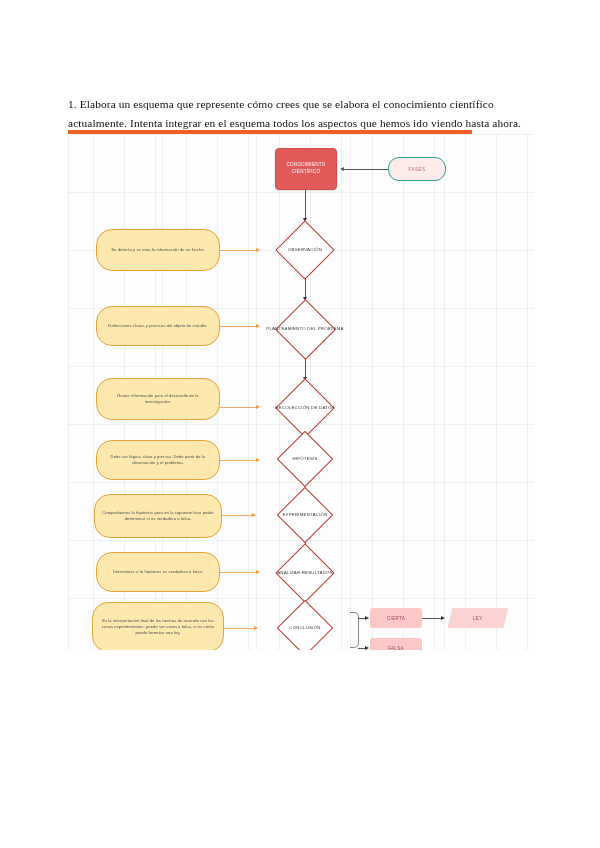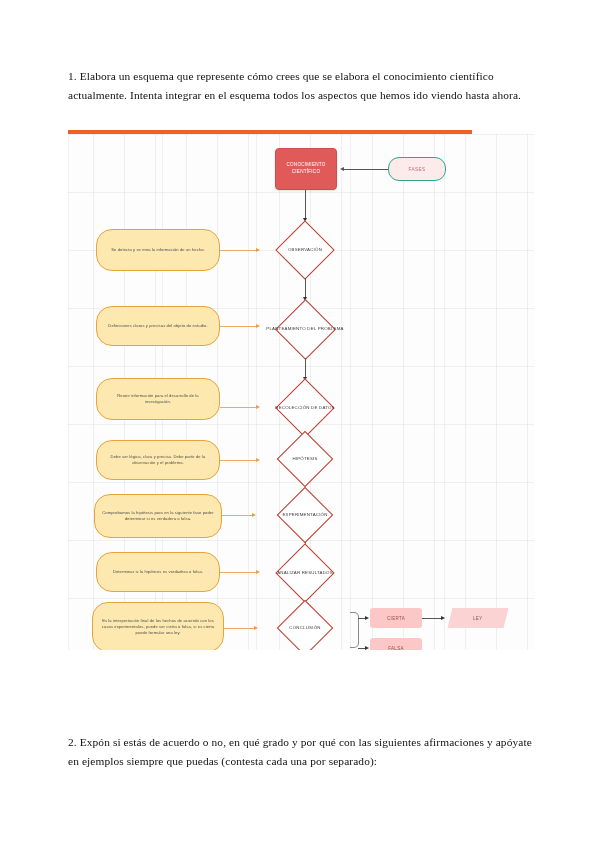--- a/index.html
+++ b/index.html
@@ -34,7 +34,7 @@
     color: #111;
     letter-spacing: 0.1px;
   }
-  #para-intro { top: 56px; }
+  #para-intro { top: 84px; }
   #para-note  { top: 664px; }
   #para-q2    { top: 722px; }
 

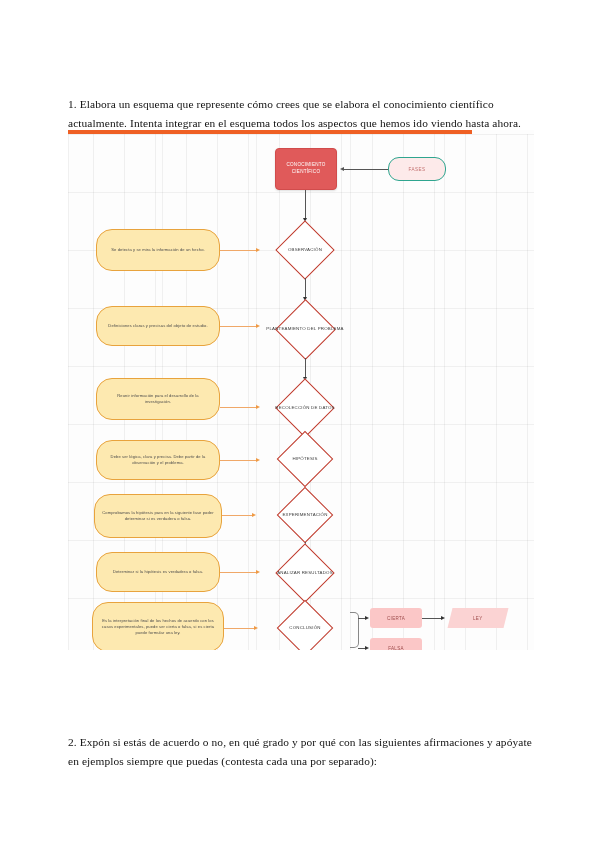--- a/index.html
+++ b/index.html
@@ -334,7 +334,6 @@
   </div>
 
 
-  <p class="para" id="para-q2">2. Expón si estás de acuerdo o no, en qué grado y por qué con las siguientes afirmaciones y apóyate en ejemplos siempre que puedas (contesta cada una por separado):</p>
 
 </div>
 

